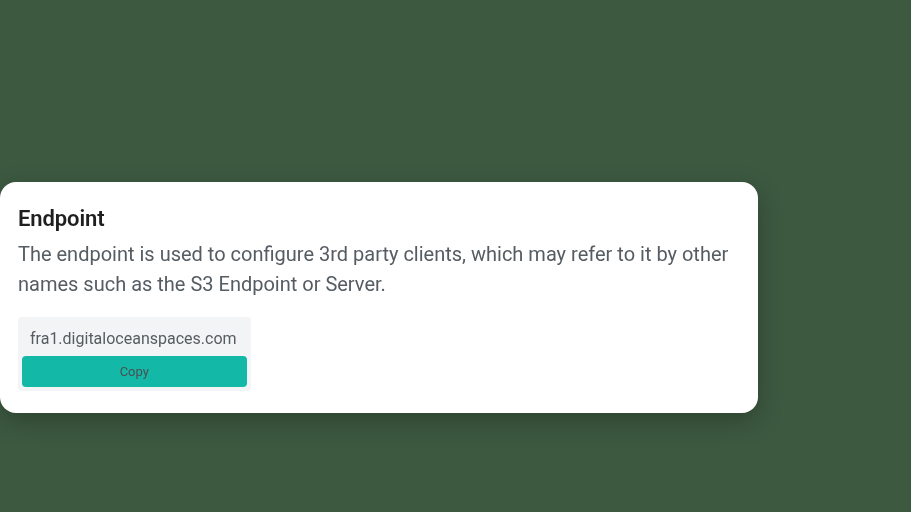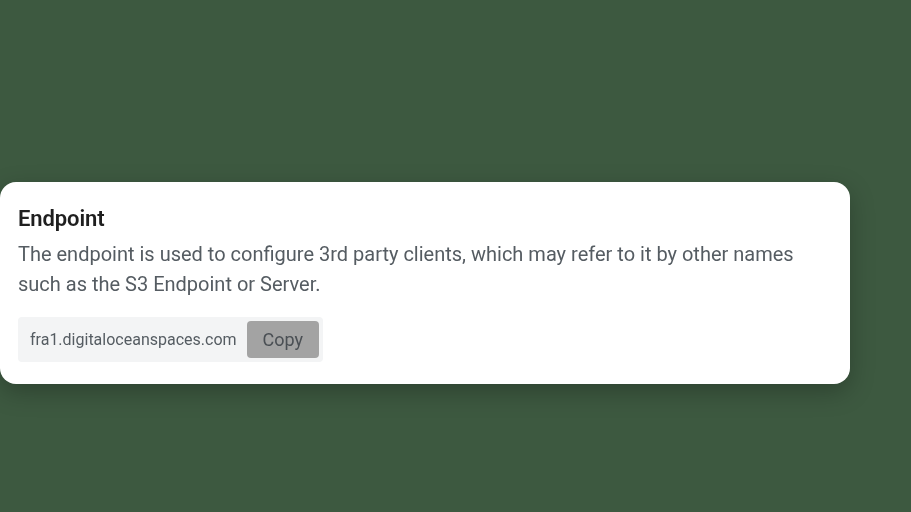--- a/index.html
+++ b/index.html
@@ -14,7 +14,7 @@
   }
   .card {
     background: #ffffff;
-    width: 850px;
+    width: 758px;
     border-radius: 16px;
     padding: 24px 18px 22px 18px;
     box-shadow: 0 8px 24px rgba(0,0,0,0.25);

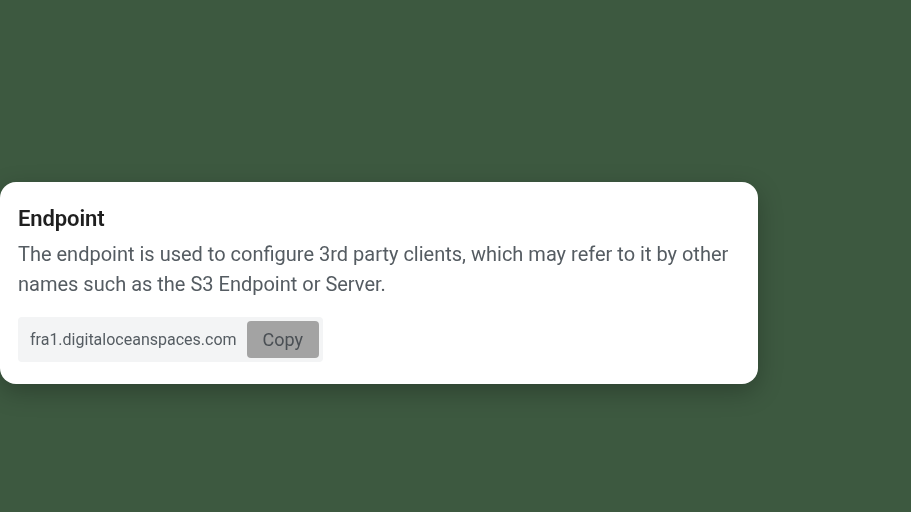--- a/index.html
+++ b/index.html
@@ -42,6 +42,7 @@
     border-radius: 4px;
     padding: 4px;
     max-width: 100%;
+    flex-direction: column;
   }
   .value-text {
     font-size: 16px;

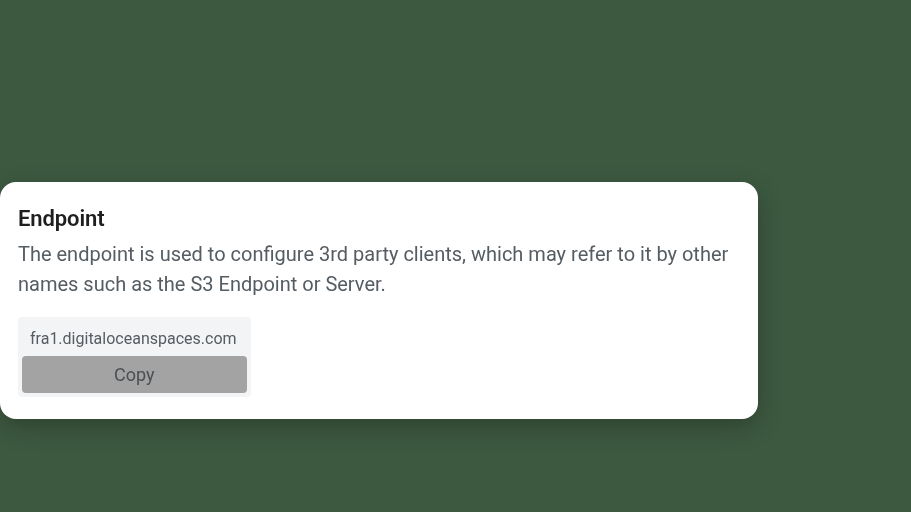--- a/index.html
+++ b/index.html
@@ -53,10 +53,10 @@
     white-space: nowrap;
   }
   .copy-btn {
-    background: #a3a3a3;
+    background: #14b8a6;
     border: none;
     border-radius: 4px;
-    font-size: 18px;
+    font-size: 13px;
     color: #4a4f54;
     padding: 8px 16px;
     cursor: pointer;

